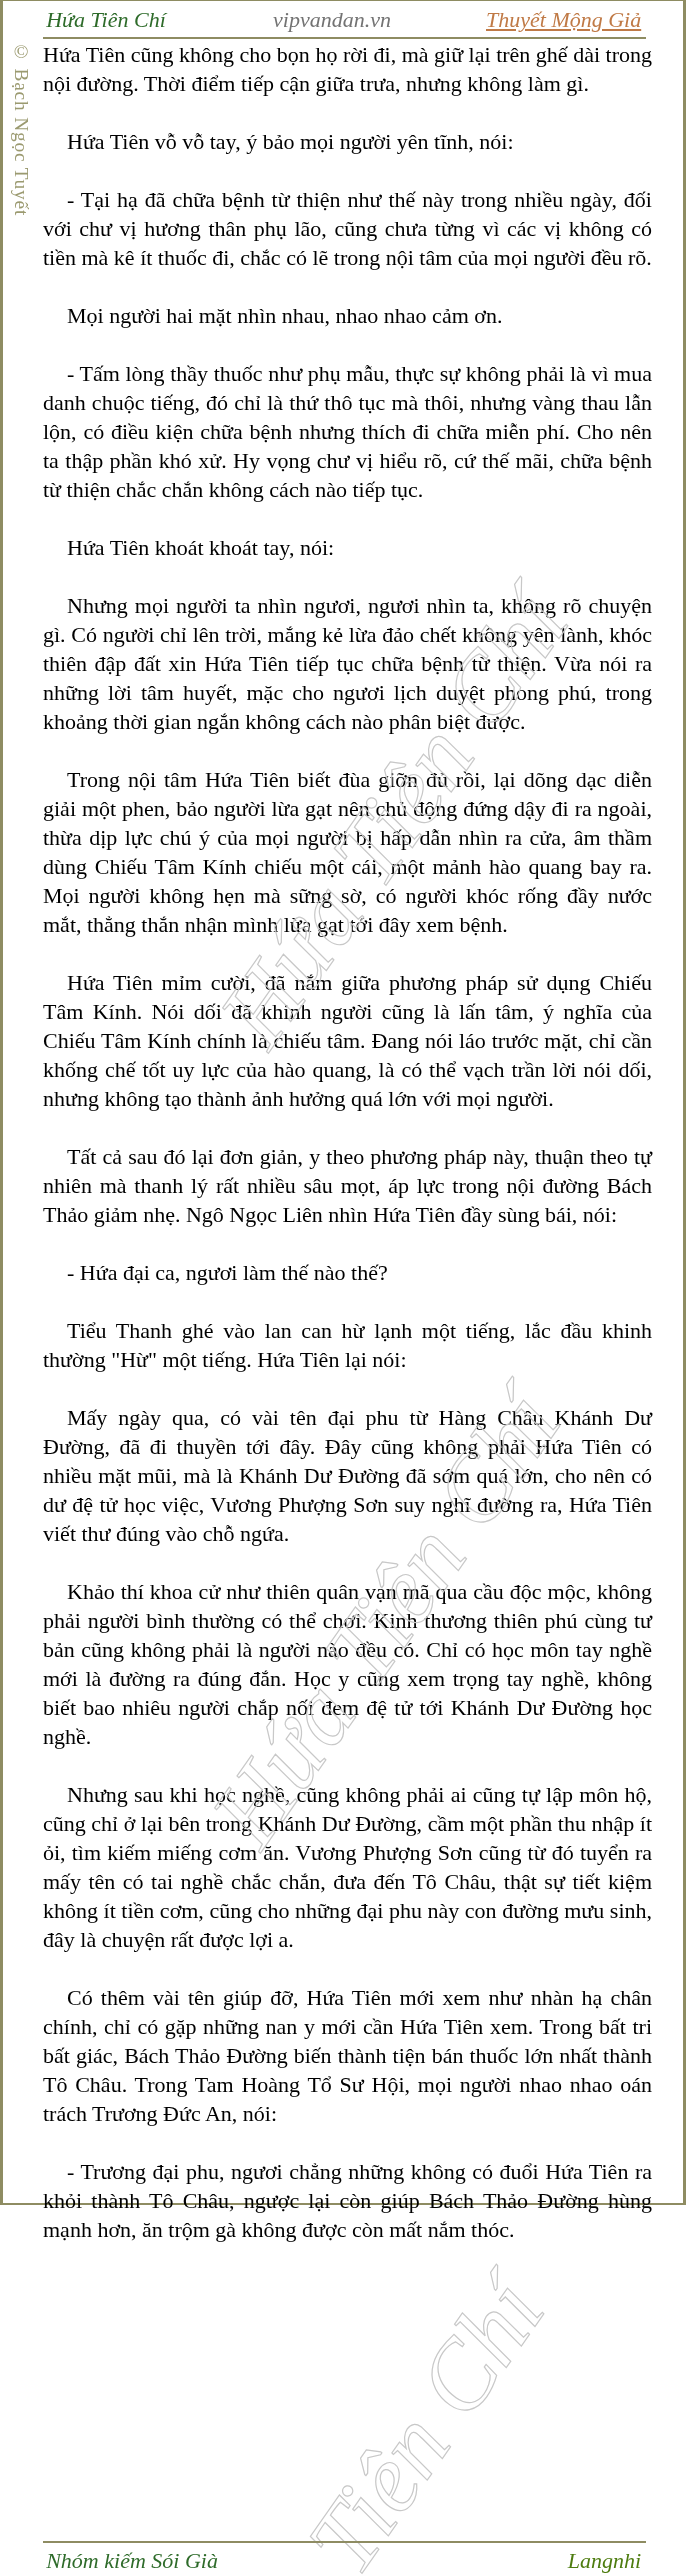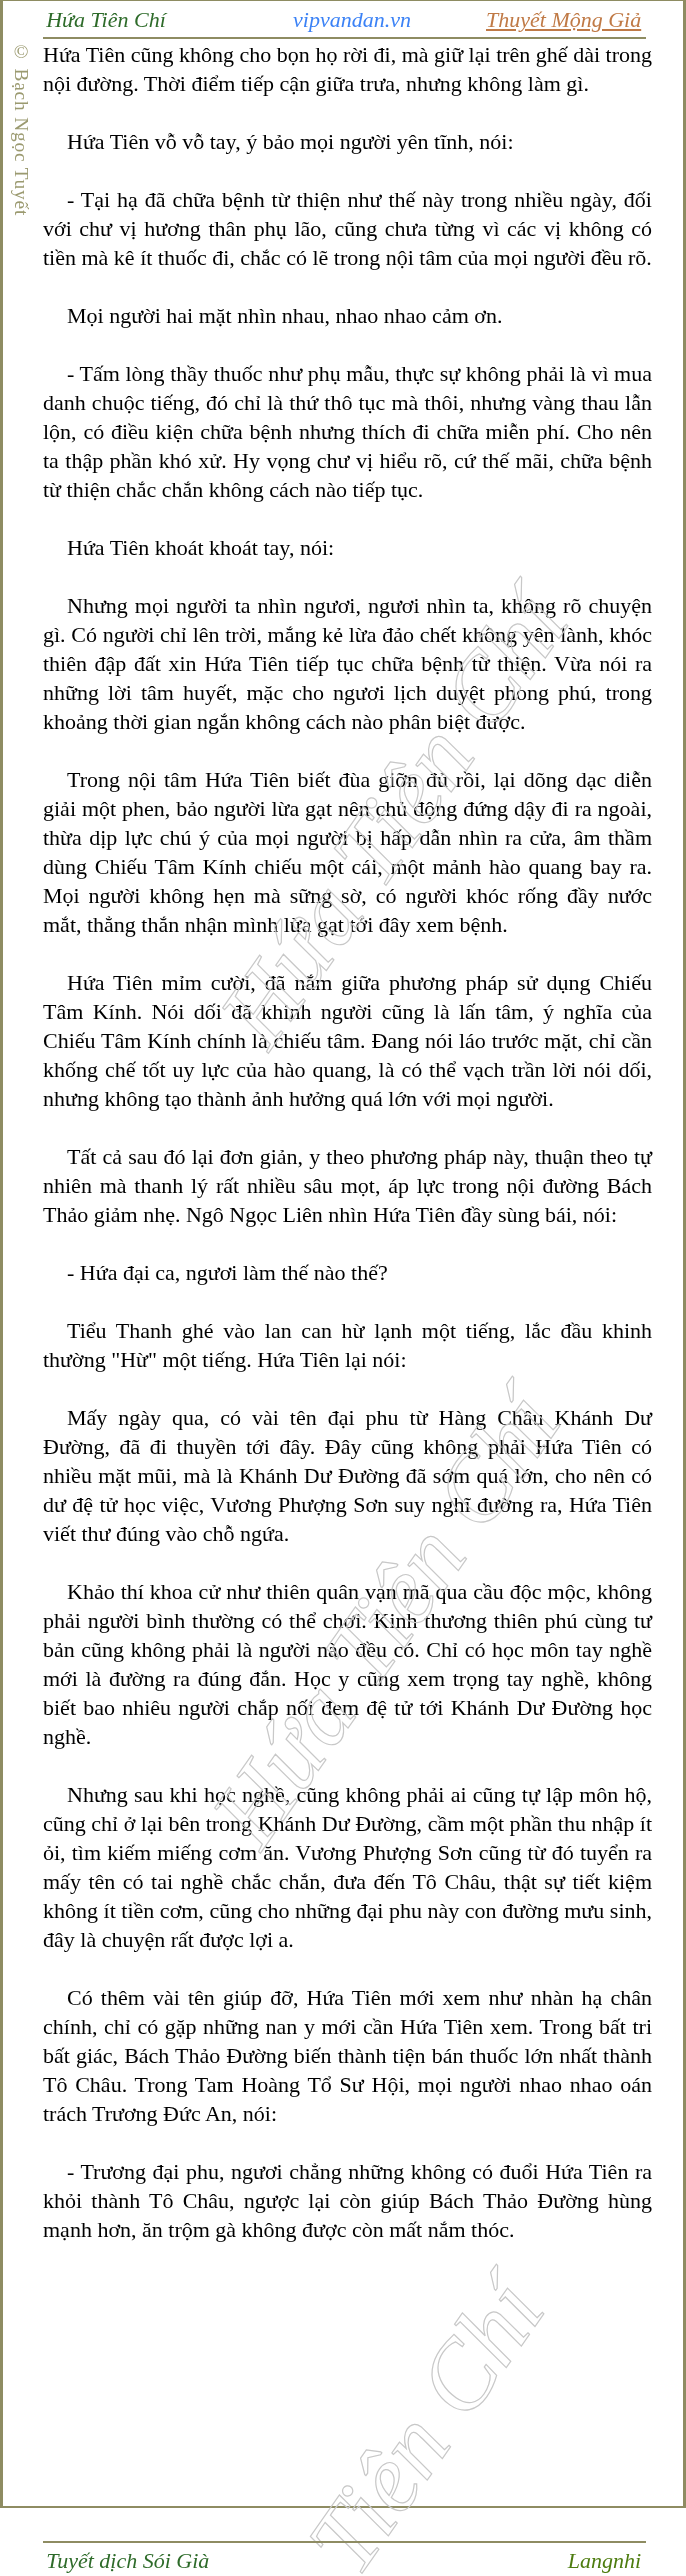--- a/index.html
+++ b/index.html
@@ -5,7 +5,7 @@
     html, body { margin: 0; padding: 0; background: #ffffff; }
     body { width: 686px; height: 2576px; position: relative; overflow: hidden; }
     .page {
-      position: absolute; left: 0; top: 0; width: 686px; height: 2508px;
+      position: absolute; left: 0; top: 0; width: 686px; height: 2205px;
       box-sizing: border-box;
       border-left: 3.2px solid #8e8c62;
       border-right: 3.2px solid #8e8c62;

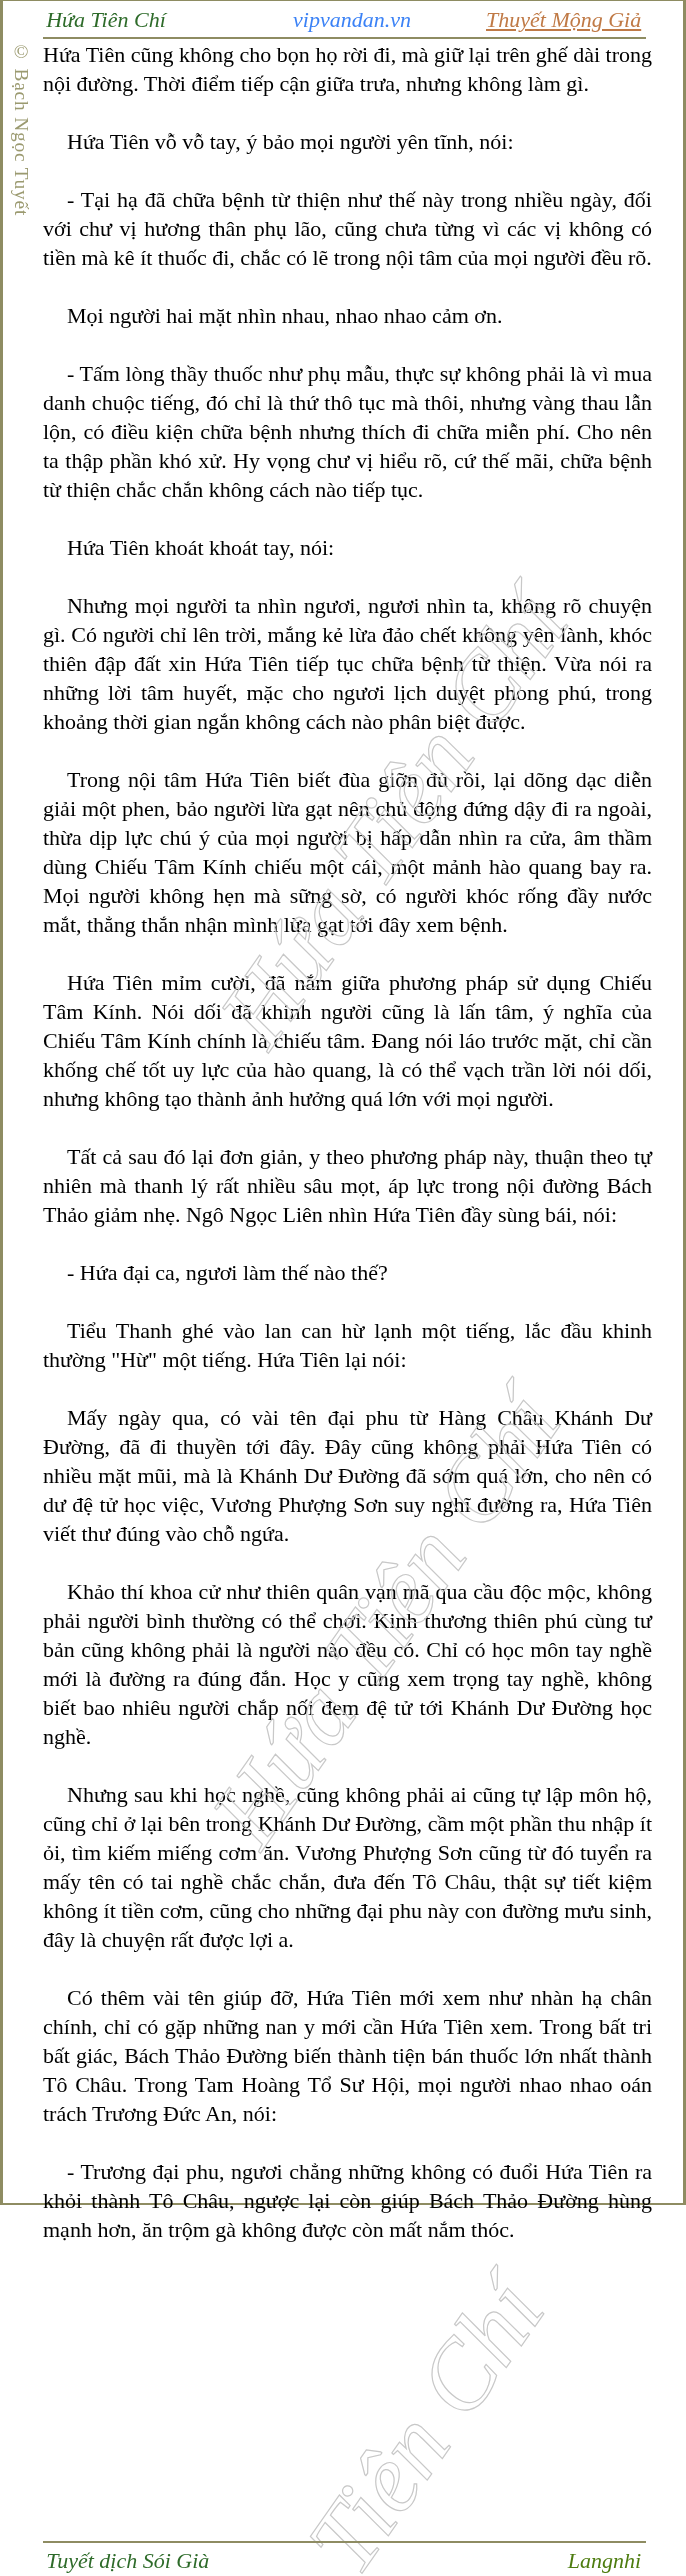--- a/index.html
+++ b/index.html
@@ -19,7 +19,7 @@
       font-family: "Liberation Serif", serif; font-style: italic; font-size: 22px;
     }
     .header .left { position: absolute; left: 3.2px; top: 1.6px; color: #2e6b2a; }
-    .header .center { position: absolute; left: 250px; top: 1.6px; color: #3b82f6; }
+    .header .center { position: absolute; left: 230px; top: 1.6px; color: #737373; }
     .header .right { position: absolute; right: 4.8px; top: 1.6px; color: #c07a46; text-decoration: underline; }
     .footer {
       position: absolute; left: 40px; right: 37px; top: 2540px; height: 32px;

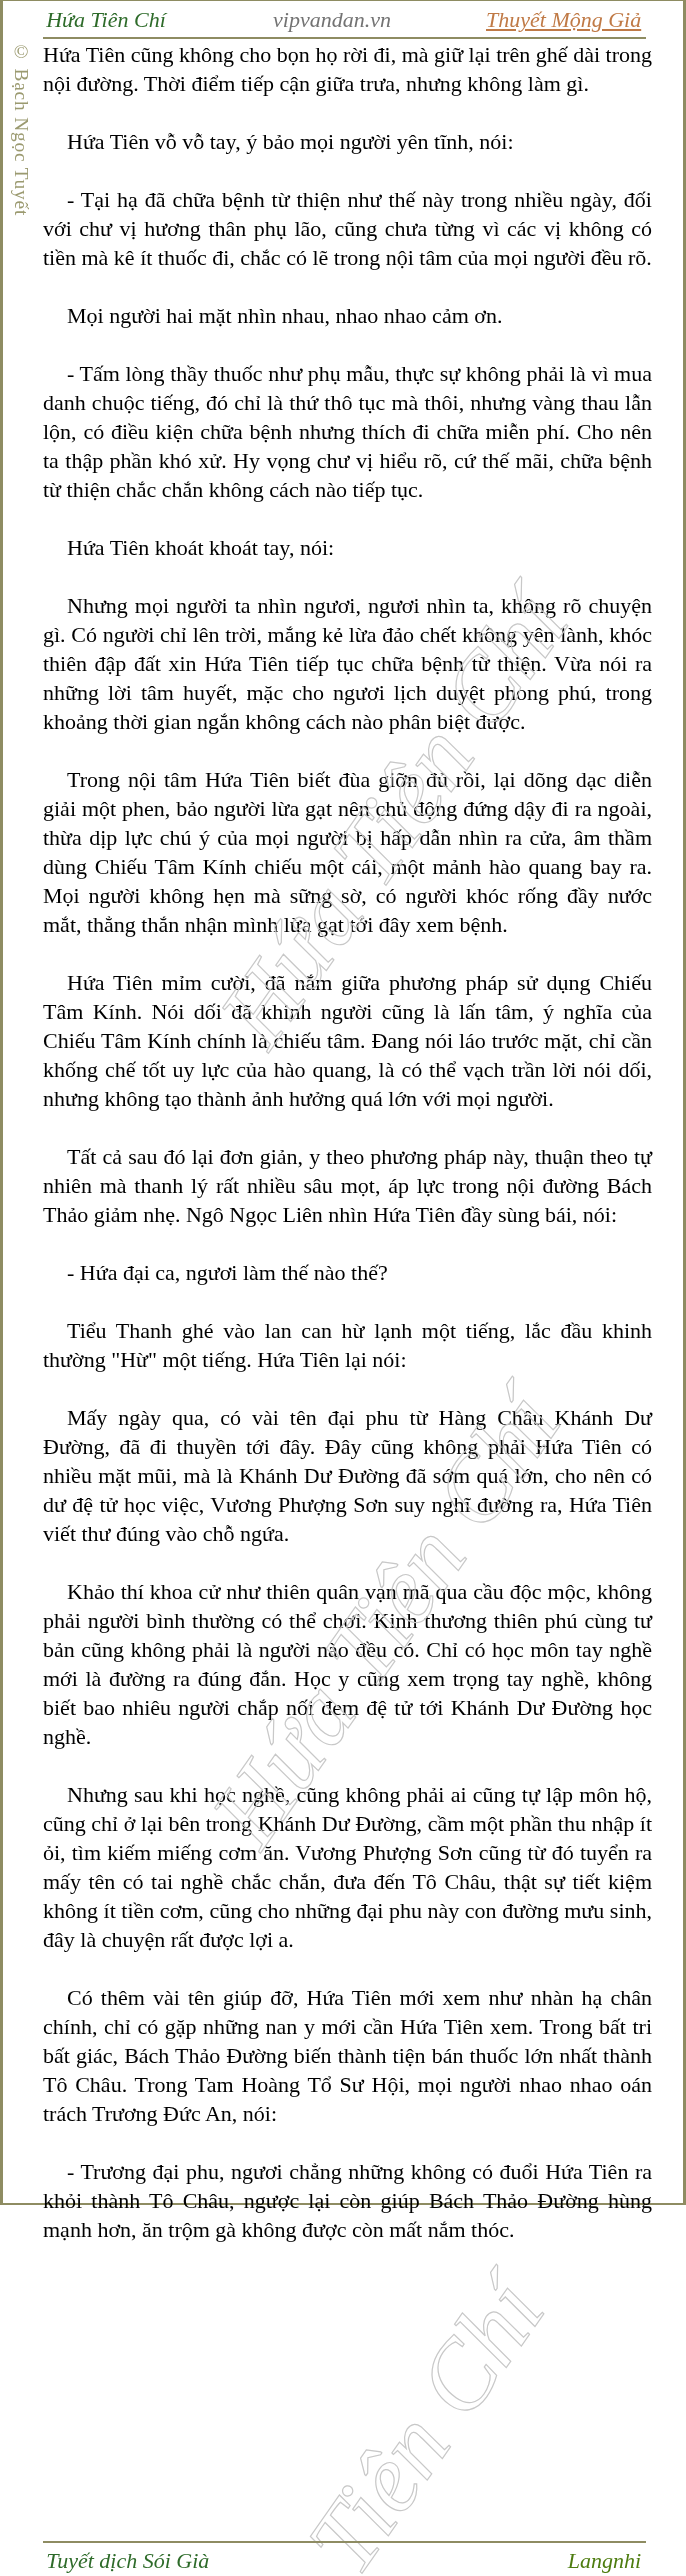--- a/index.html
+++ b/index.html
@@ -90,7 +90,7 @@
   <div class="watermark wm3">Hứa Tiên Chí</div>
 
   <div class="footer">
-    <span class="left">Tuyết dịch Sói Già</span>
+    <span class="left">Nhóm kiếm Sói Già</span>
     <span class="right">Langnhi</span>
   </div>
 

